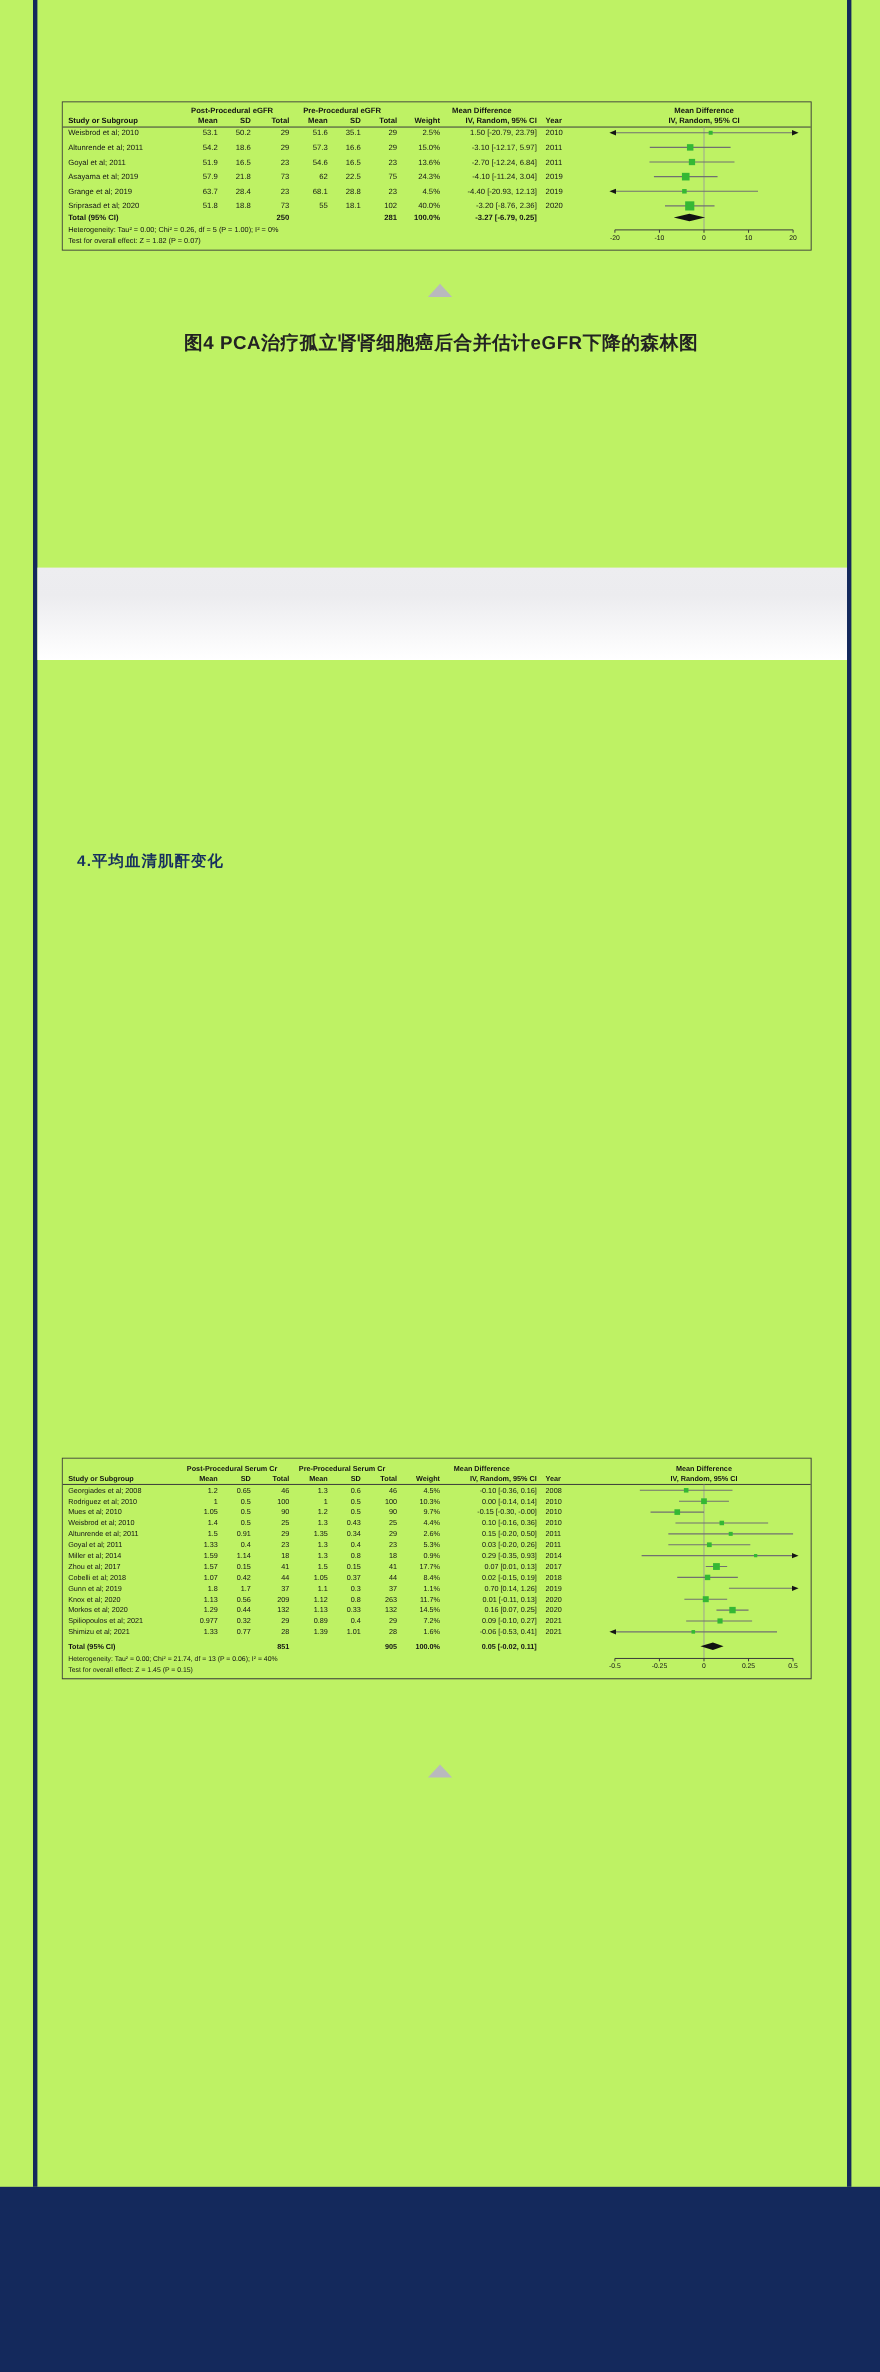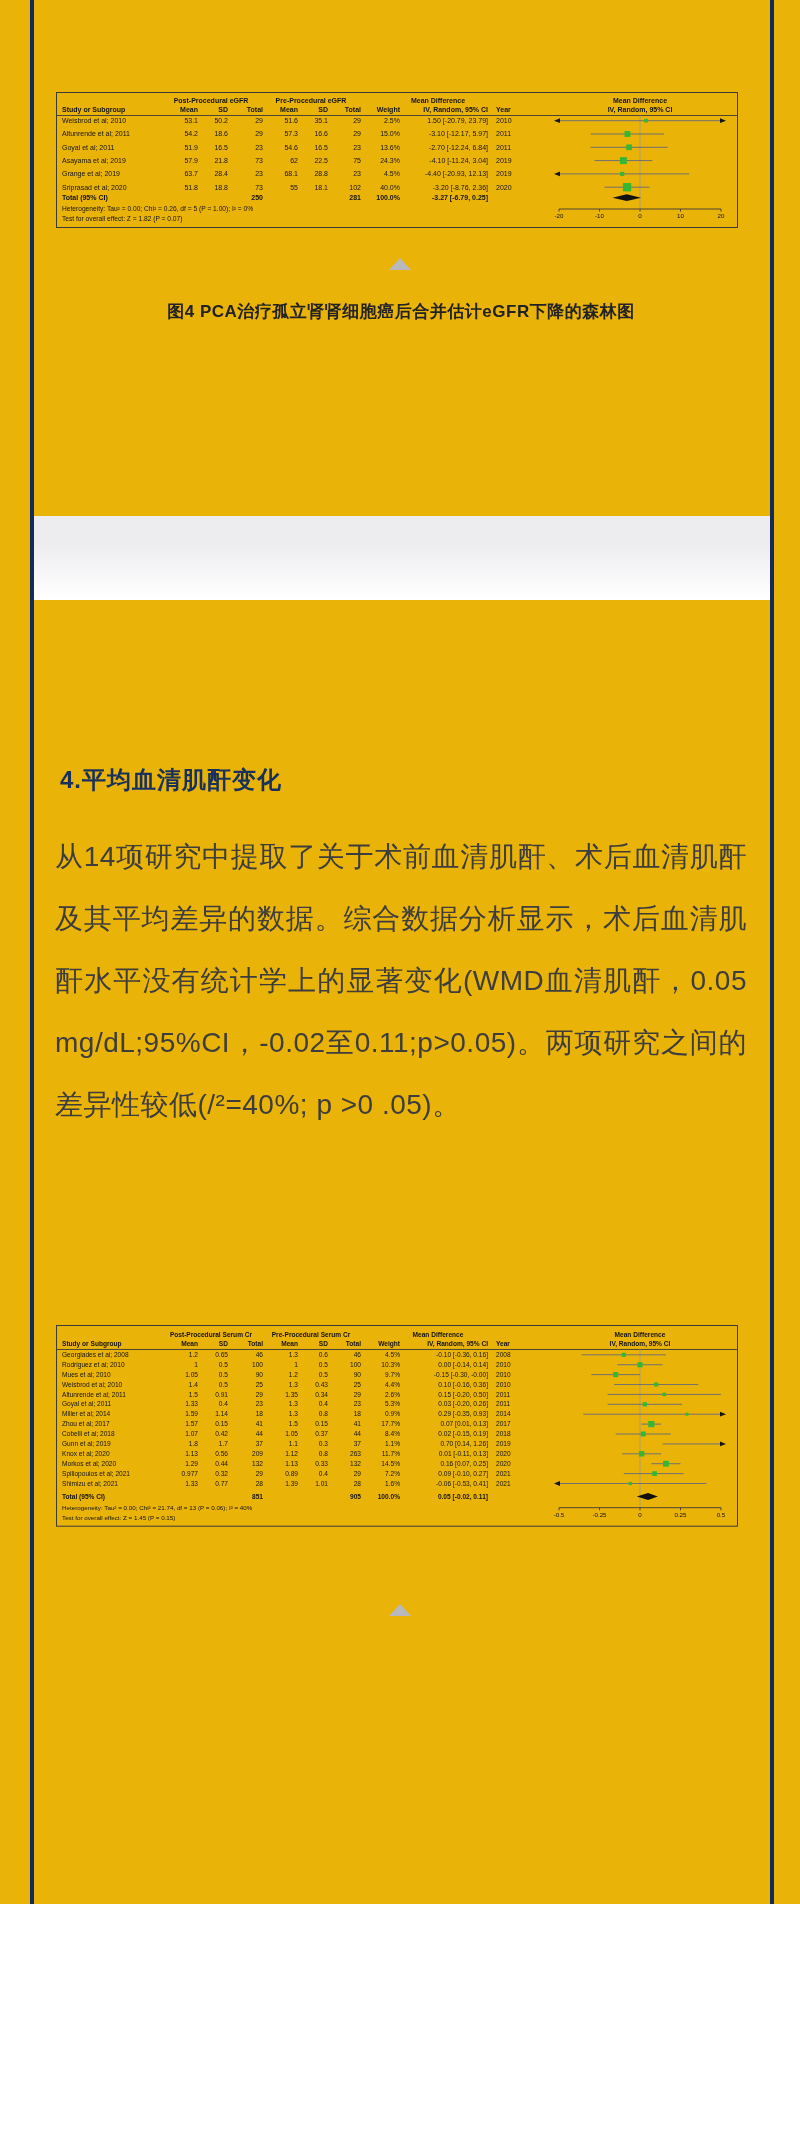--- a/index.html
+++ b/index.html
@@ -3,7 +3,7 @@
 <meta charset="utf-8">
 <style>
   html,body{margin:0;padding:0;background:#ffffff;}
-  .page{position:relative;width:800px;height:1904px;background:#eab308;overflow:hidden;
+  .page{position:relative;width:800px;height:2156px;background:#bef264;overflow:hidden;
         font-family:"Liberation Sans",sans-serif;}
   .side-line{position:absolute;top:0;width:4px;height:1988px;}
   .side-line.left{left:30px;}

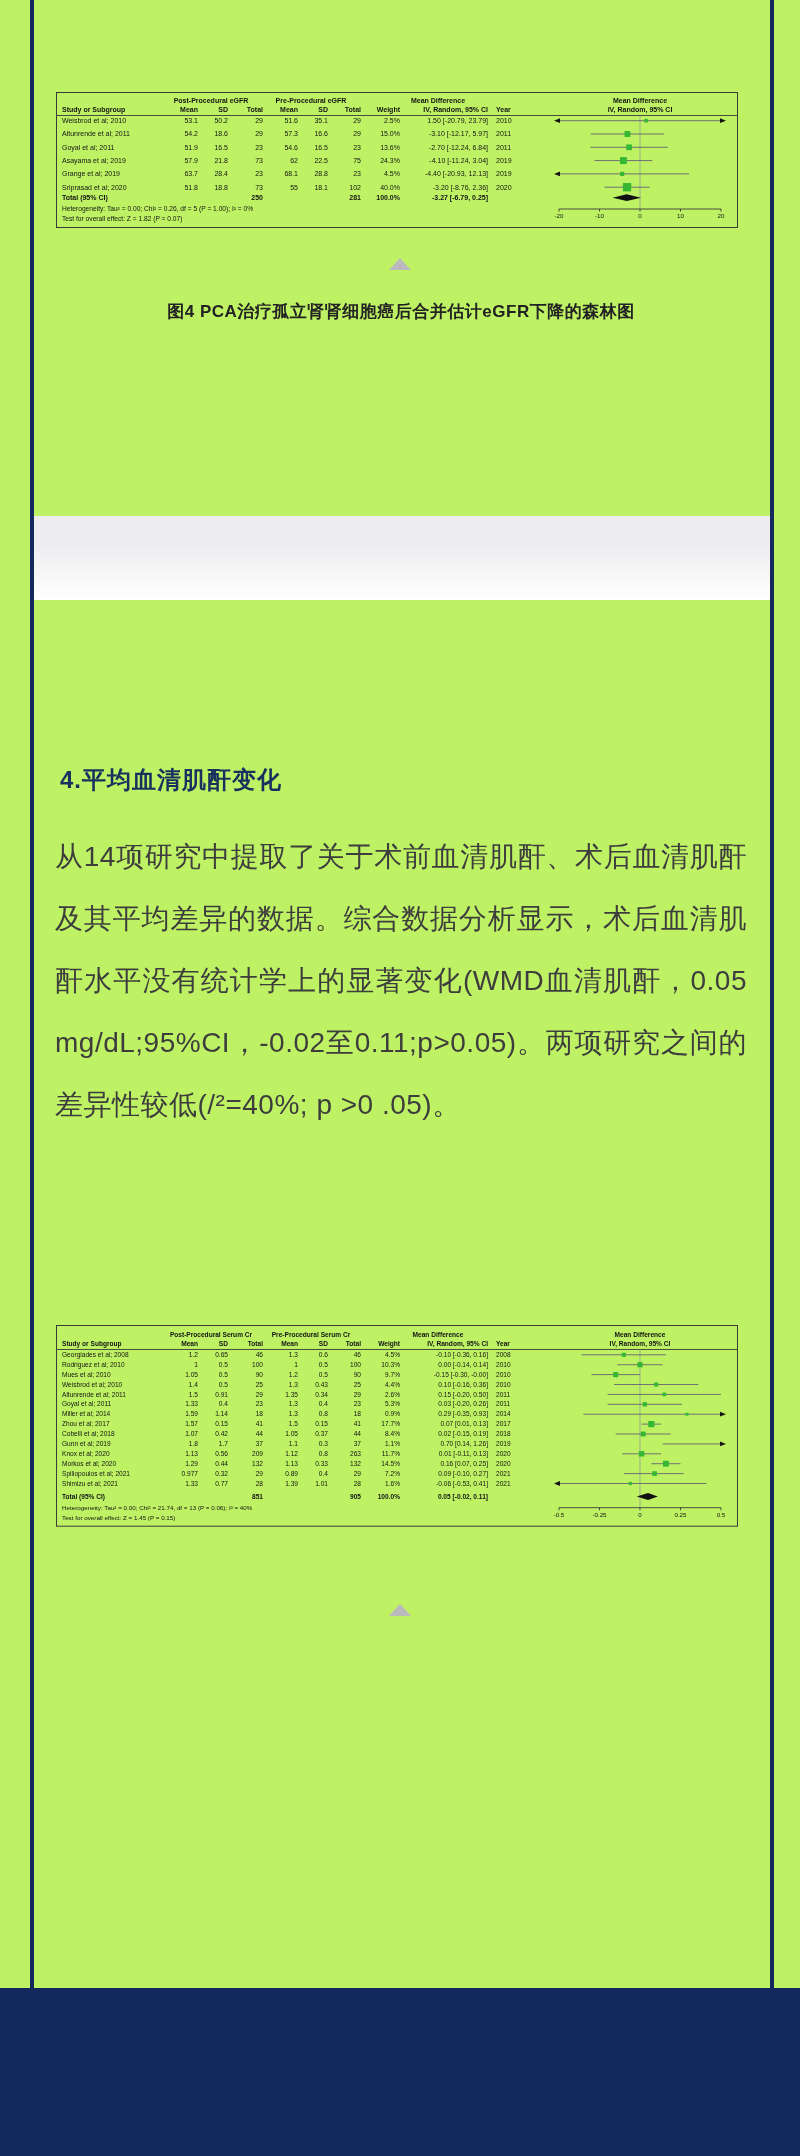--- a/index.html
+++ b/index.html
@@ -17,8 +17,8 @@
         font-size:17px;font-weight:bold;color:#222222;letter-spacing:0.5px;}
   .divider-gradient{position:absolute;left:34px;top:516px;width:736px;height:84px;
         background:linear-gradient(180deg,#ededf0 0%,#ececef 30%,#ffffff 100%);}
-  .section-heading{position:absolute;left:56px;top:760px;margin:4px;
-        font-size:24px;font-weight:bold;color:#17305e;letter-spacing:1px;}
+  .section-heading{position:absolute;left:56px;top:760px;margin:14px;
+        font-size:14px;font-weight:bold;color:#17305e;letter-spacing:1px;}
   .body-paragraph{position:absolute;left:55px;top:826px;width:692px;margin:0;
         font-size:28px;line-height:62px;color:#3d3d3d;text-align:justify;
         word-break:break-all;letter-spacing:0.5px;}

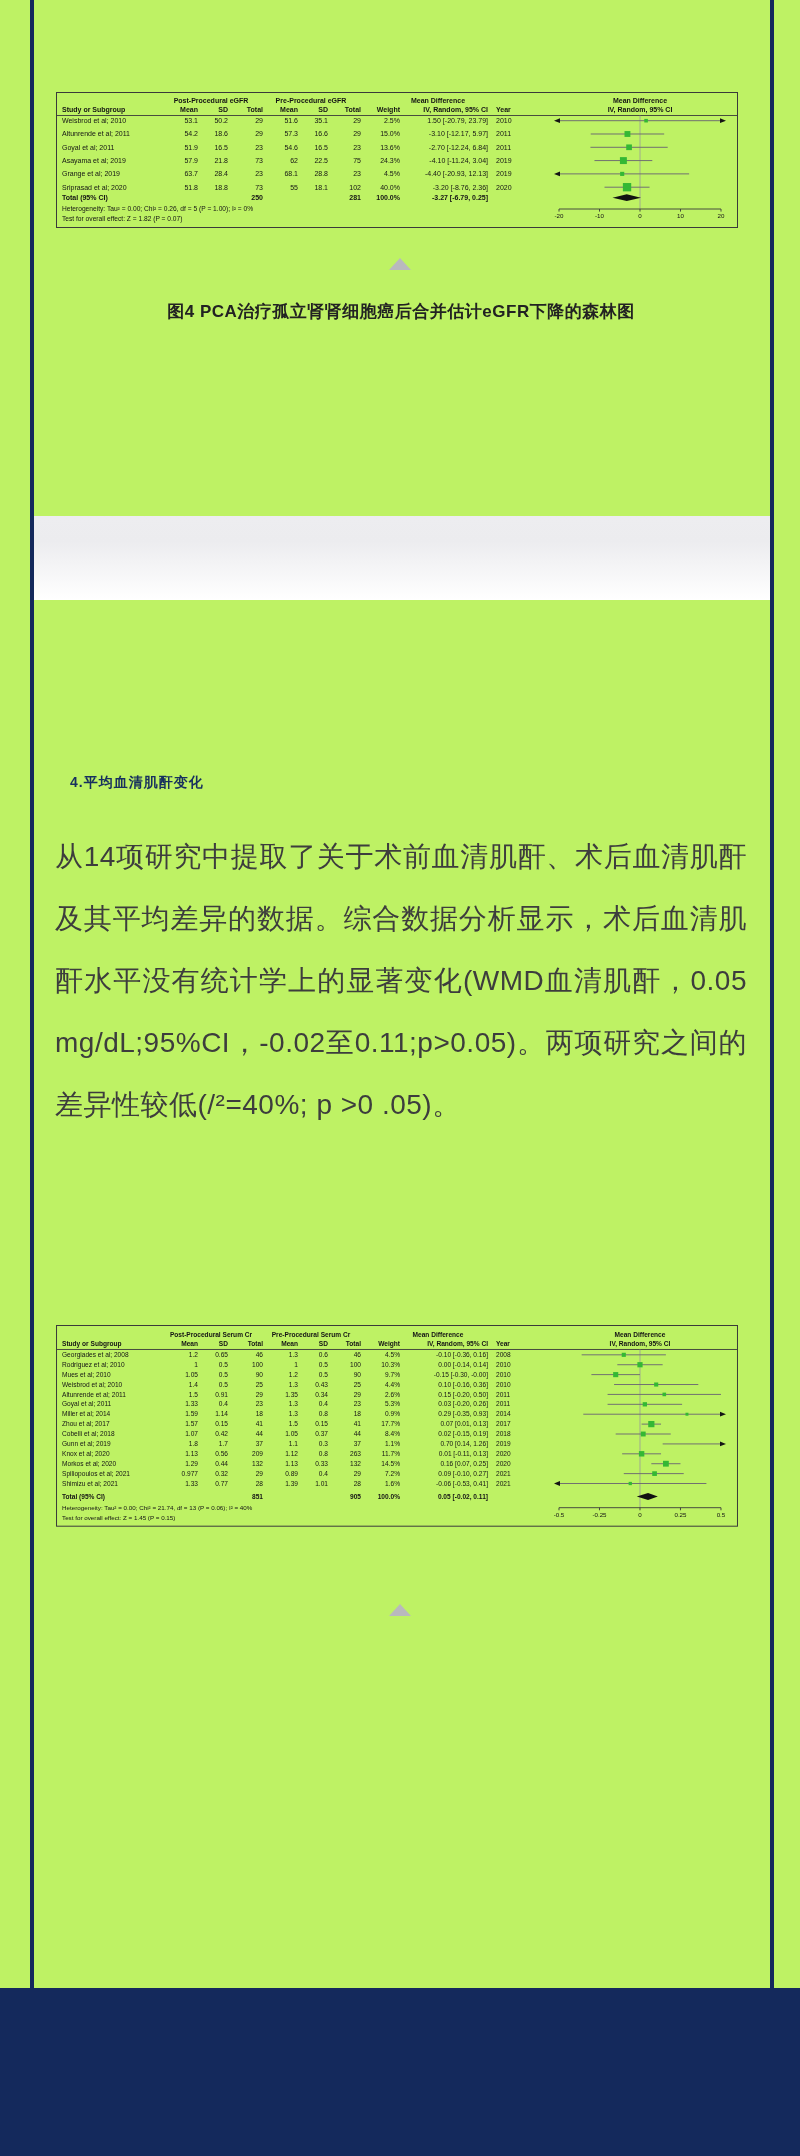--- a/index.html
+++ b/index.html
@@ -157,7 +157,6 @@
 
   <h2 class="section-heading">4.平均血清肌酐变化</h2>
 
-  <p class="body-paragraph">从14项研究中提取了关于术前血清肌酐、术后血清肌酐及其平均差异的数据。综合数据分析显示，术后血清肌酐水平没有统计学上的显著变化(WMD血清肌酐，0.05mg/dL;95%CI，-0.02至0.11;p&gt;0.05)。两项研究之间的差异性较低(/²=40%; p &gt;0 .05)。</p>
 
   <div class="forest-figure" style="top:1325px">
     <svg id="forest5" width="682" height="201.70000000000002" viewBox="0 0 682 201.70000000000002">

